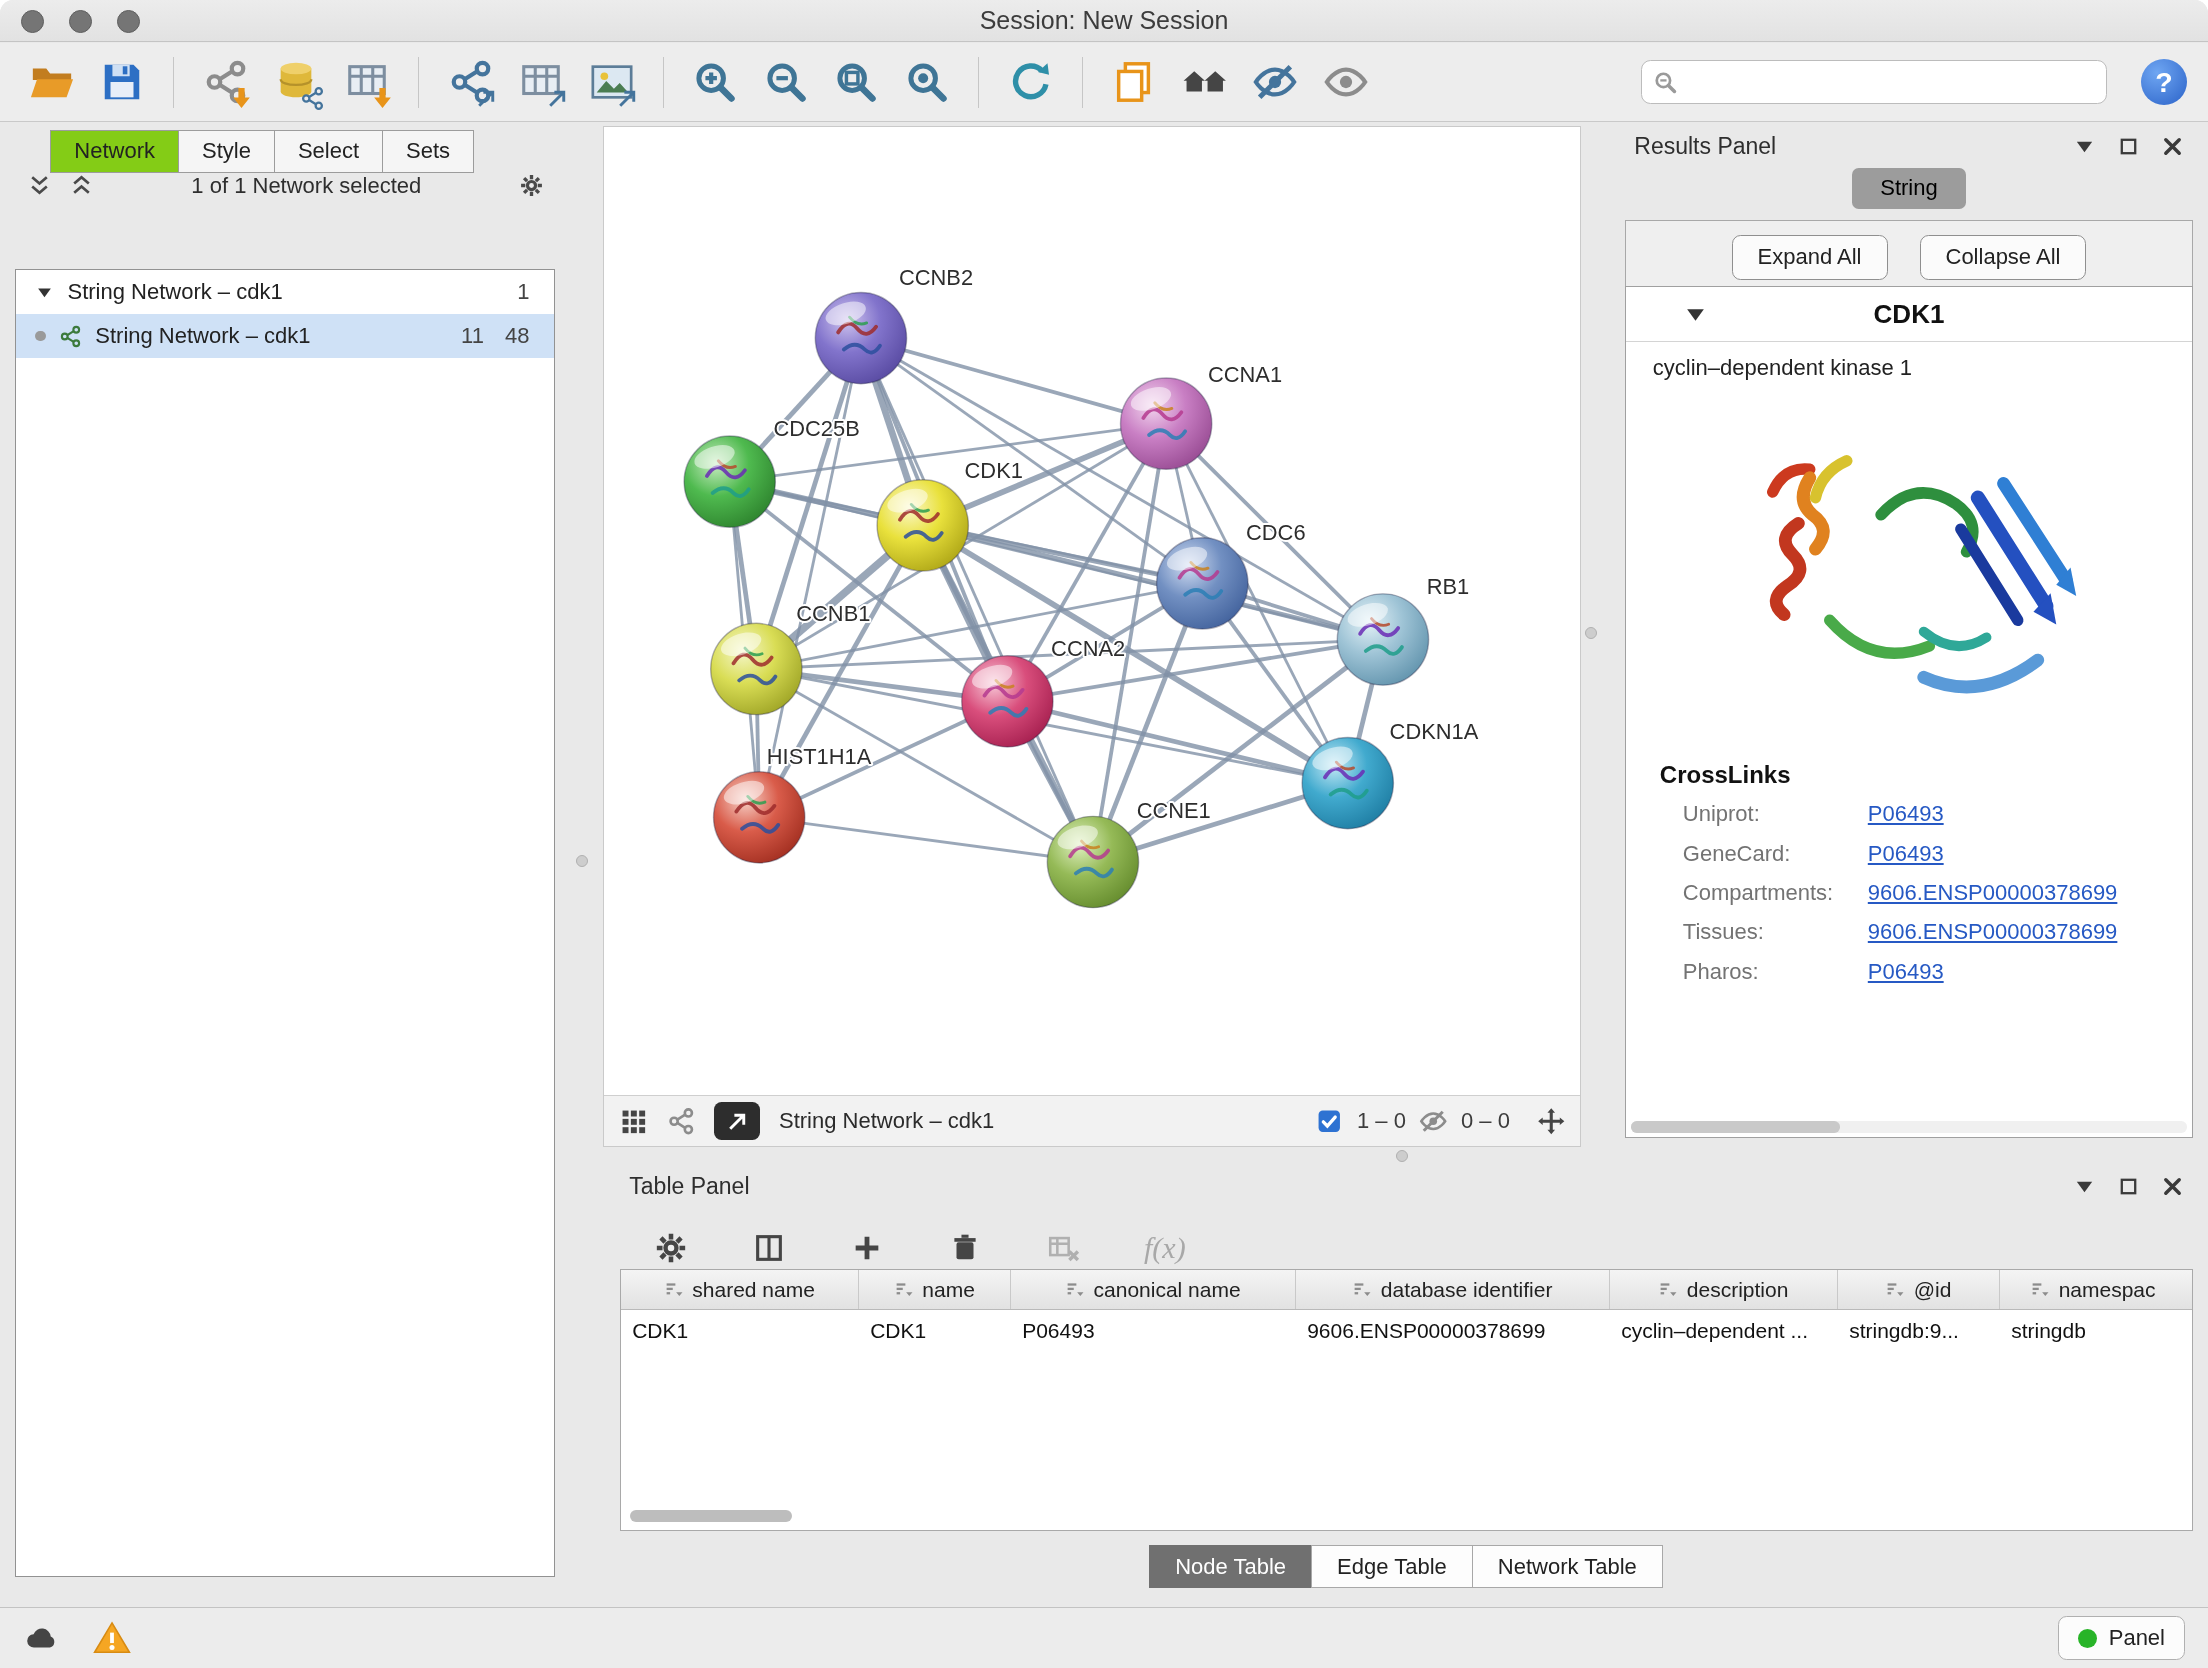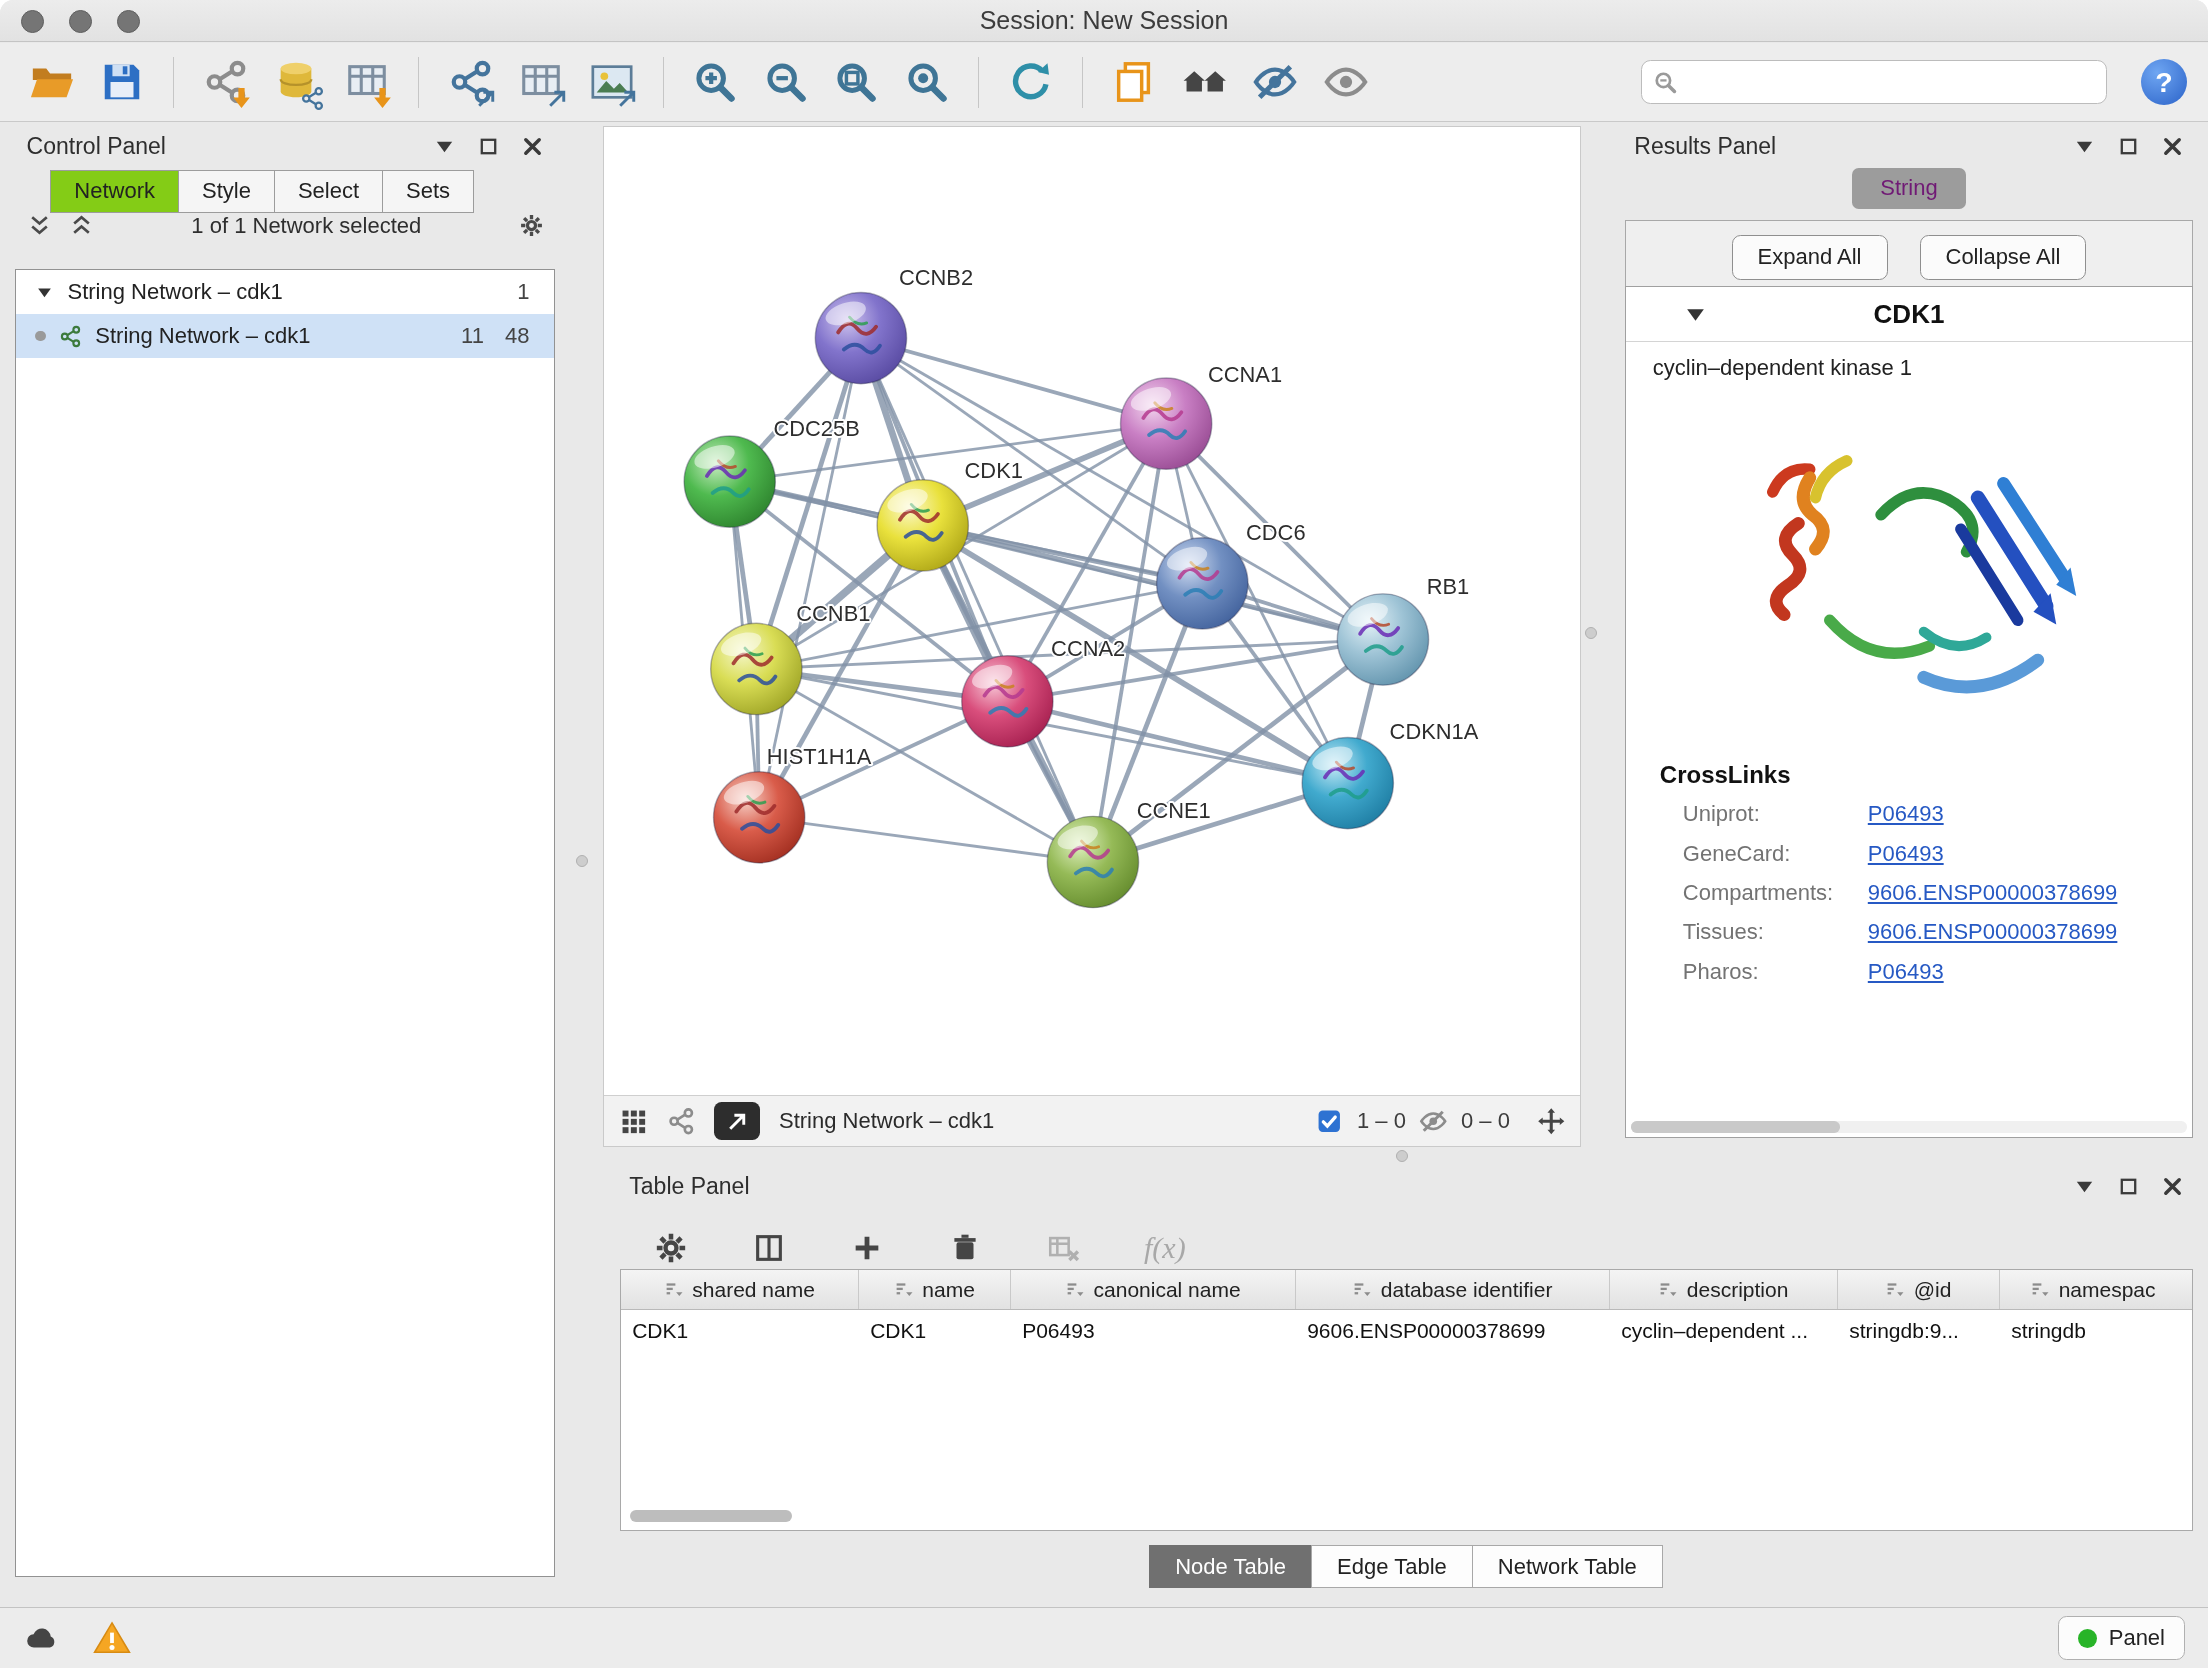--- a/index.html
+++ b/index.html
@@ -415,20 +415,6 @@
   </div>
 
   <div class="cpanel">
-    <div class="phead">
-      <span>Control Panel</span>
-      <span class="picons">
-        <svg viewBox="0 0 24 24" width="23" height="23">
-            <use href="#i-caret"></use>
-          </svg>
-        <svg viewBox="0 0 24 24" width="23" height="23">
-            <use href="#i-float"></use>
-          </svg>
-        <svg viewBox="0 0 24 24" width="23" height="23">
-            <use href="#i-close"></use>
-          </svg>
-      </span>
-    </div>
     <div class="cp-tabs">
       <div class="cp-tab active">Network</div>
       <div class="cp-tab">Style</div>

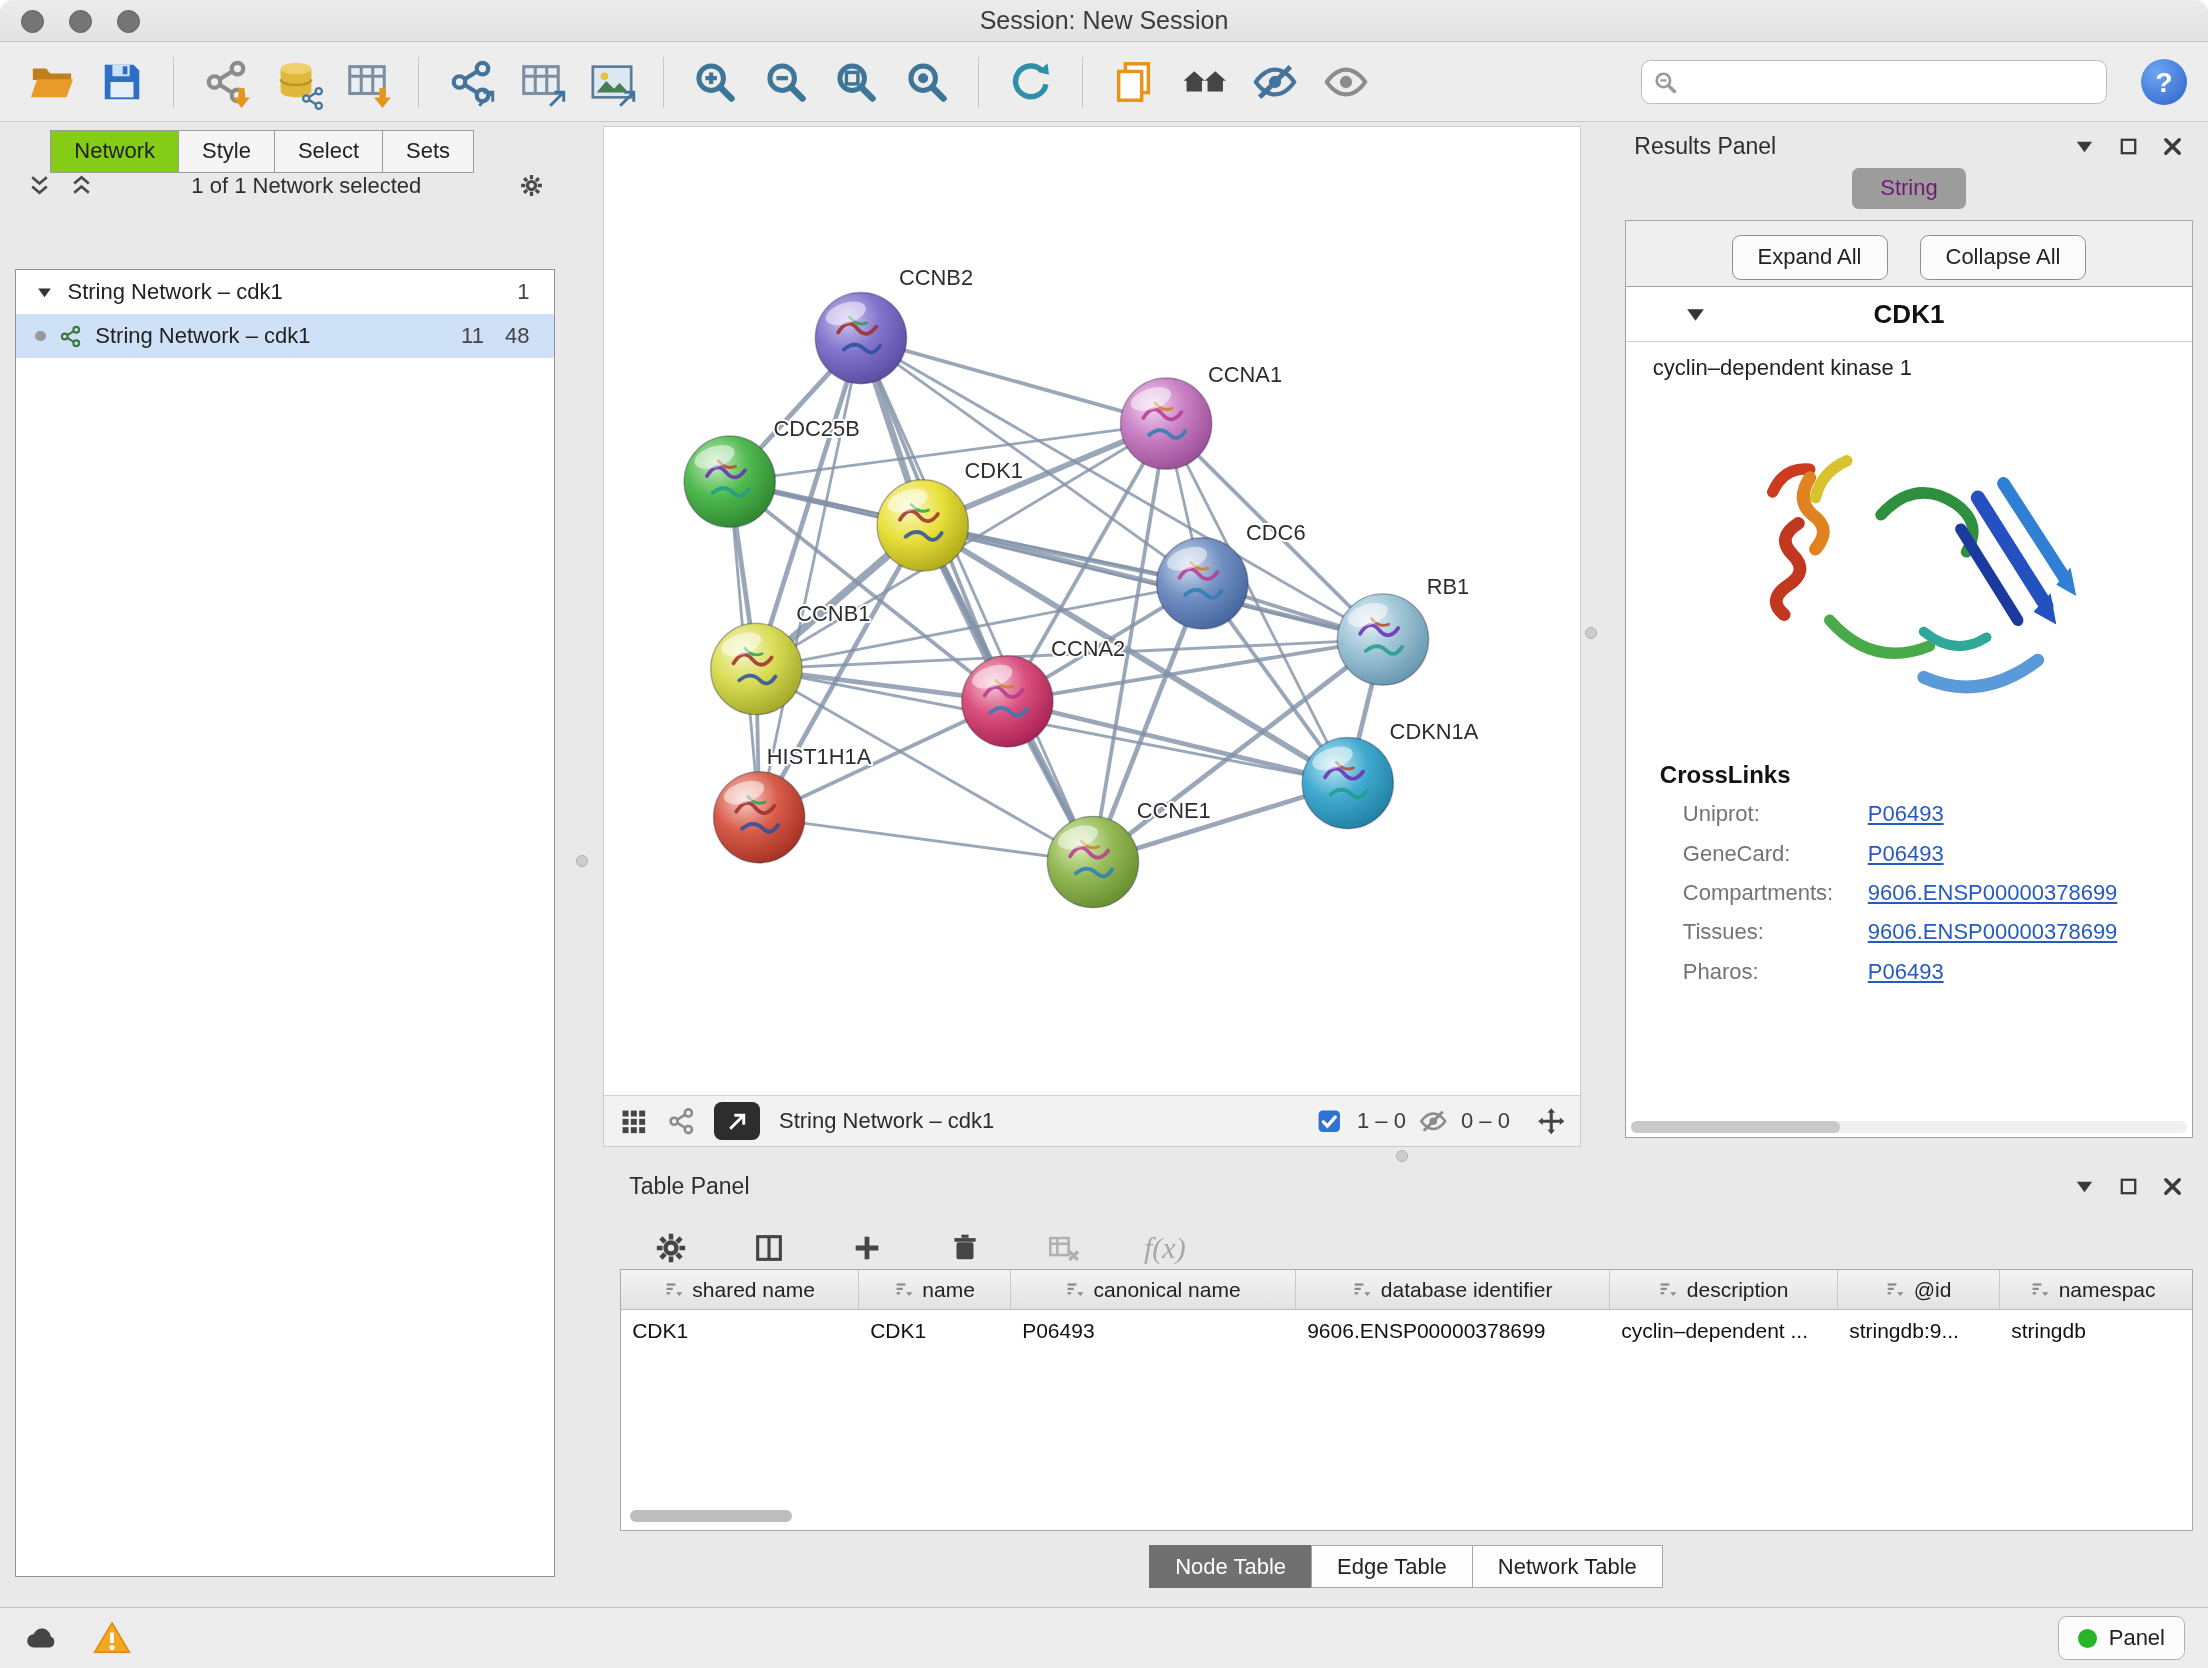--- a/index.html
+++ b/index.html
@@ -60,7 +60,7 @@
   
   .rpanel{position:absolute;left:1621px;top:126px;width:576px;height:1021px;}
   .rp-tabrow{display:flex;justify-content:center;margin-top:1.9px;}
-  .rp-tab{background:#9c9c9c;color:#701a75;font-size:22px;padding:7.6px 28.5px;border-radius:6.7px;}
+  .rp-tab{background:#9c9c9c;color:#000000;font-size:22px;padding:7.6px 28.5px;border-radius:6.7px;}
   .rp-btnbox{margin:11.4px 3.8px 0 3.8px;border:1px solid #a8a8a8;background:#efefef;
              display:flex;justify-content:center;gap:32px;padding:13.3px 0;}
   .rp-btn{background:#fbfbfb;border:1px solid #8f8f8f;border-radius:8.6px;font-size:22px;padding:8.6px 25px;}

